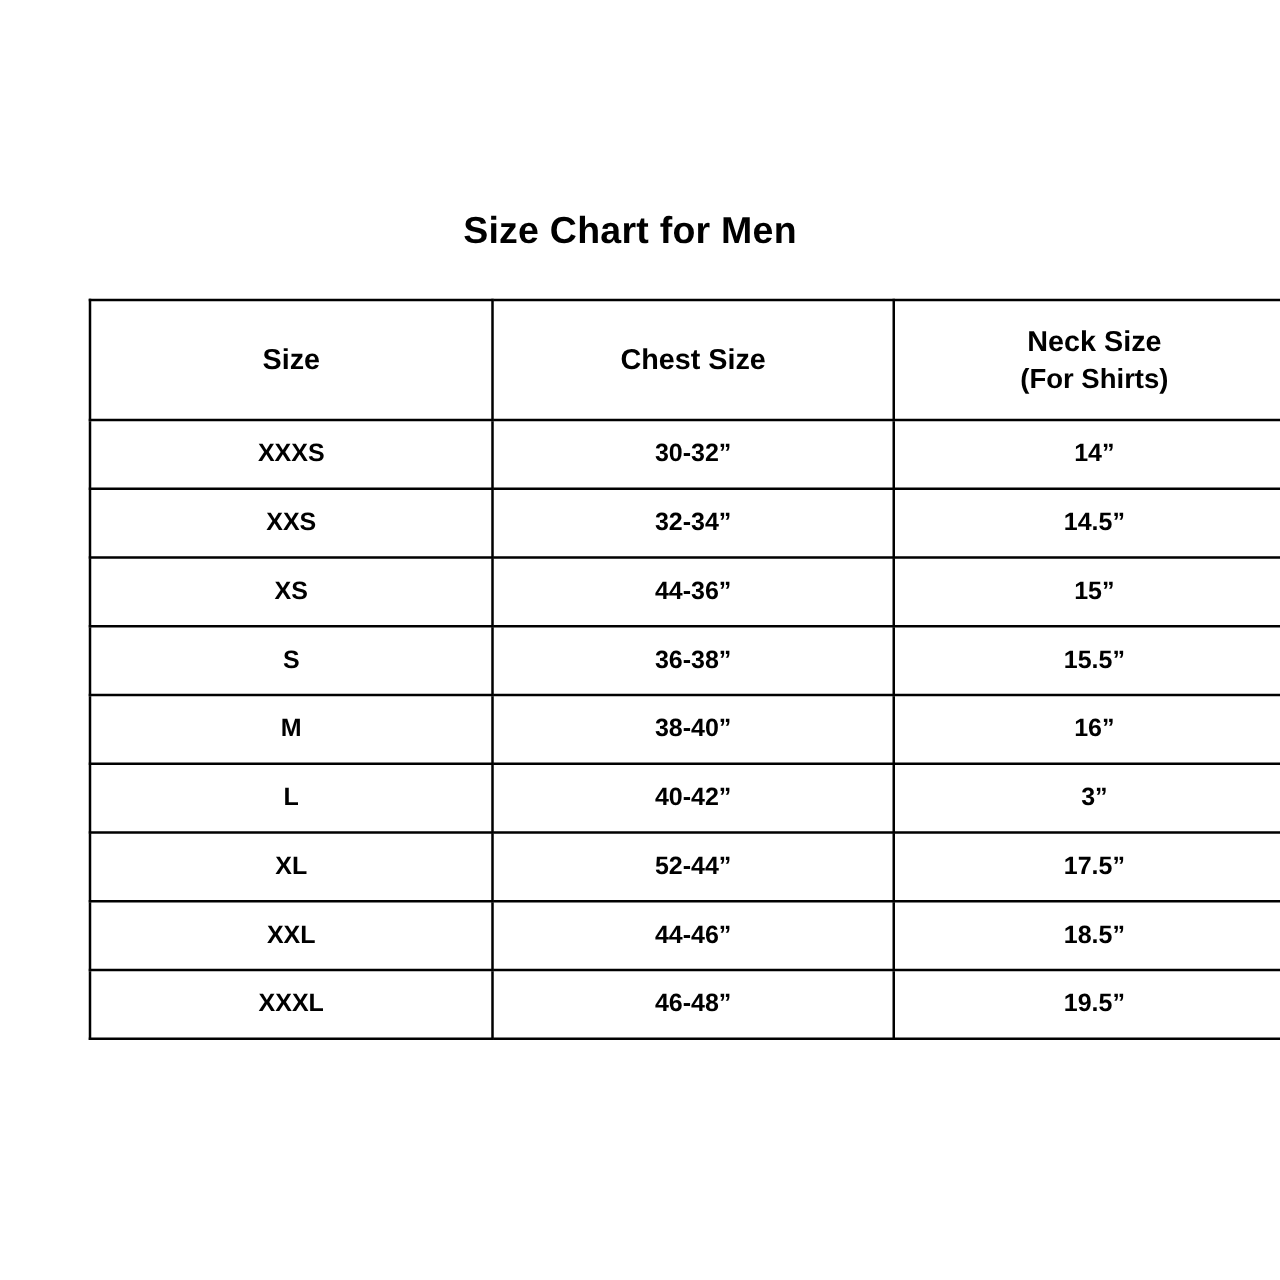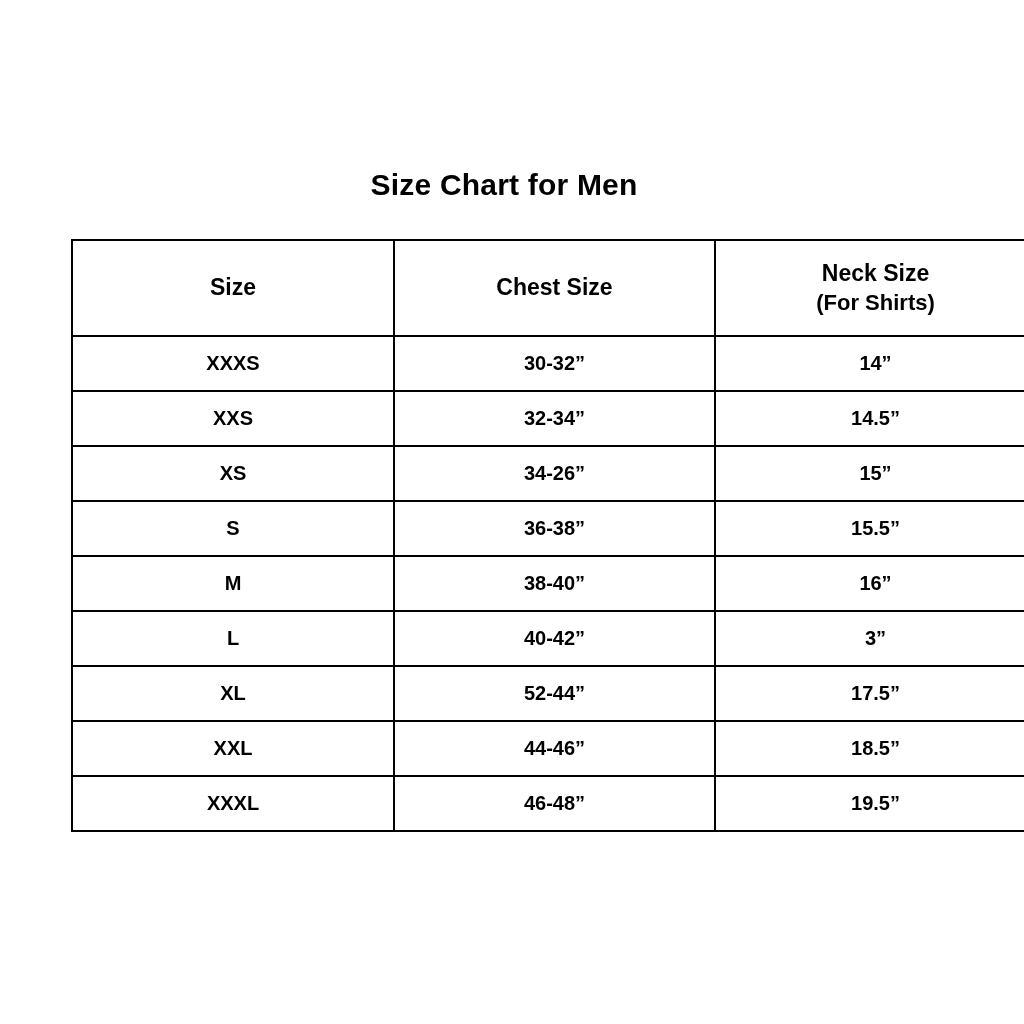--- a/index.html
+++ b/index.html
@@ -108,7 +108,7 @@
         </tr>
         <tr>
           <td>XS</td>
-          <td>34-26”</td>
+          <td>44-36”</td>
           <td>15”</td>
         </tr>
         <tr>

